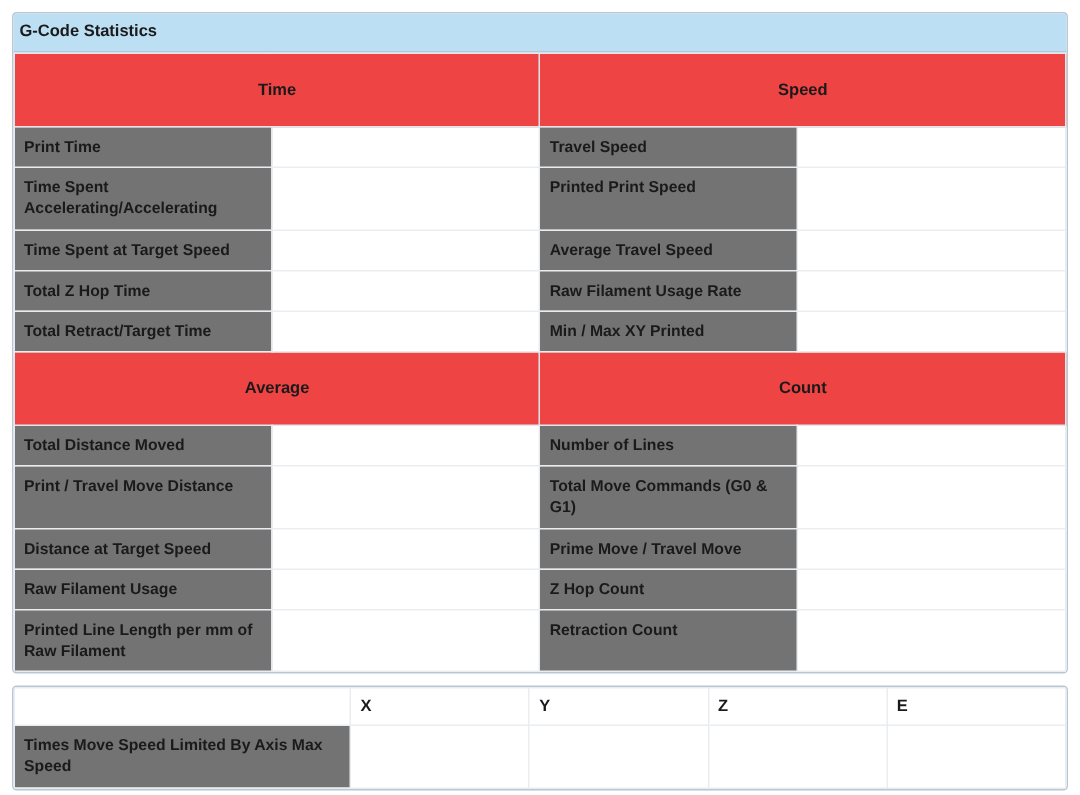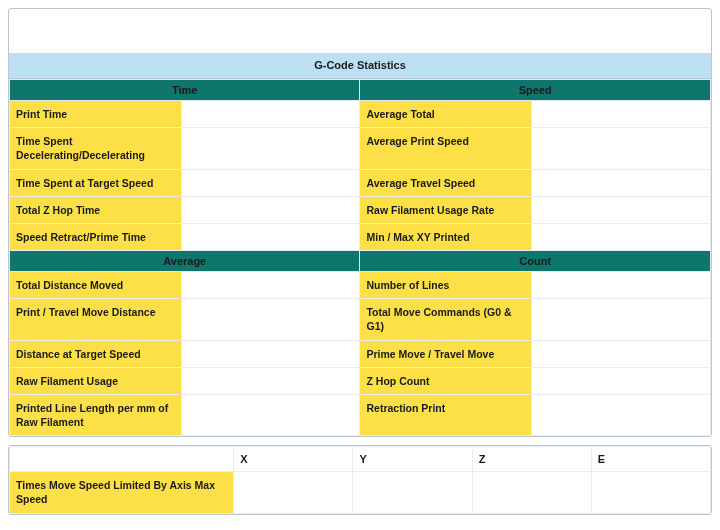--- a/index.html
+++ b/index.html
@@ -23,12 +23,11 @@
   .panel-header {
     background: #bcdff4;
     color: #1a1a1a;
-    text-align: center;
+    text-align: left;
     font-weight: bold;
     font-size: 11px;
     padding: 6px 4px 7px 4px;
     border-bottom: 1px solid #b9c6d3;
-    margin-top: 44px;
   }
   table {
     width: 100%;

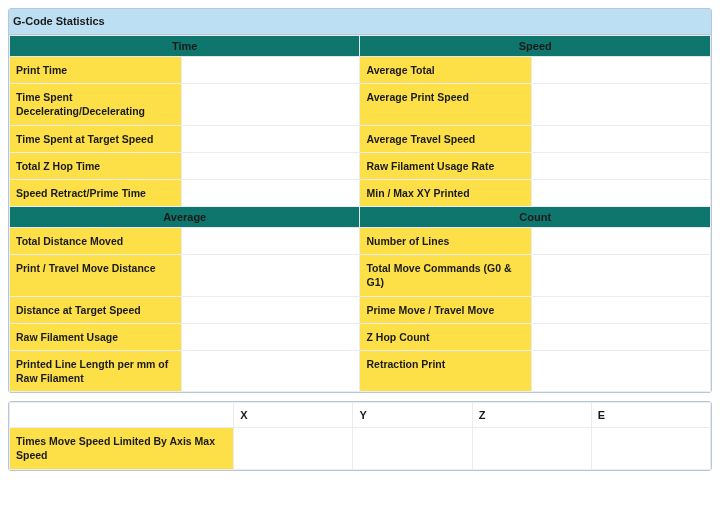--- a/index.html
+++ b/index.html
@@ -35,11 +35,11 @@
     table-layout: fixed;
   }
   th.section {
-    background: #0f766e;
+    background: #ef4444;
     font-weight: bold;
     font-size: 11px;
     text-align: center;
-    padding: 4px 4px;
+    padding: 18px 4px;
     border: 1px solid #e2e8ee;
   }
   td.label {

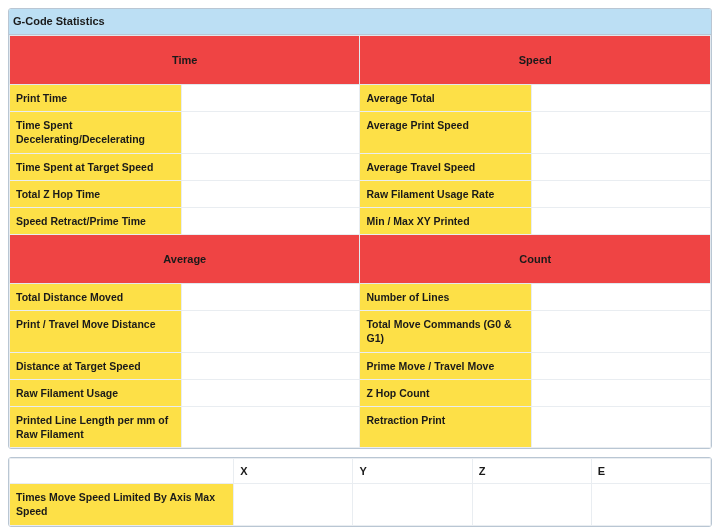--- a/index.html
+++ b/index.html
@@ -46,7 +46,7 @@
     font-weight: bold;
     padding: 6px 6px;
     border: 1px solid #e9edf1;
-    background: #fde047;
+    background: #737373;
     vertical-align: top;
     line-height: 1.35;
   }

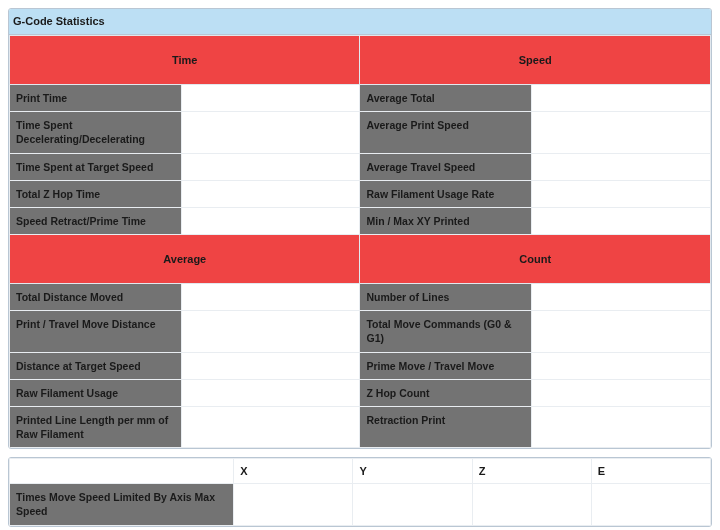--- a/index.html
+++ b/index.html
@@ -104,7 +104,7 @@
       <tr>
         <td class="label">Print Time</td>
         <td class="value"></td>
-        <td class="label">Average Total</td>
+        <td class="label">Travel Speed</td>
         <td class="value"></td>
       </tr>
       <tr>

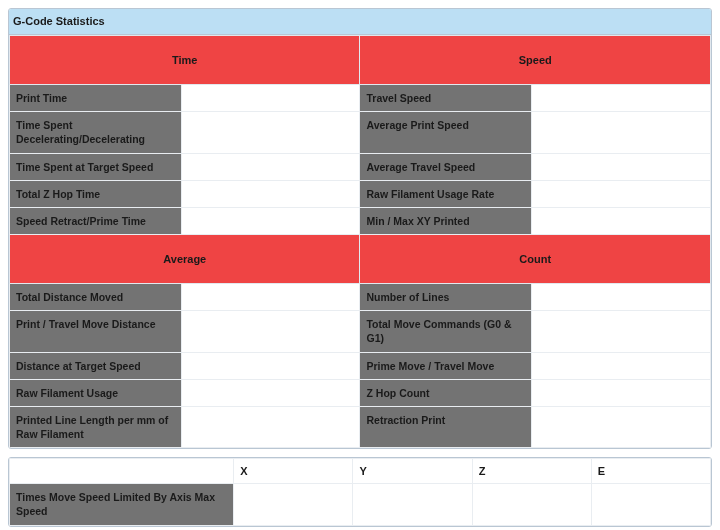--- a/index.html
+++ b/index.html
@@ -108,7 +108,7 @@
         <td class="value"></td>
       </tr>
       <tr>
-        <td class="label">Time Spent Decelerating/Decelerating</td>
+        <td class="label">Time Spent Accelerating/Accelerating</td>
         <td class="value"></td>
         <td class="label">Average Print Speed</td>
         <td class="value"></td>

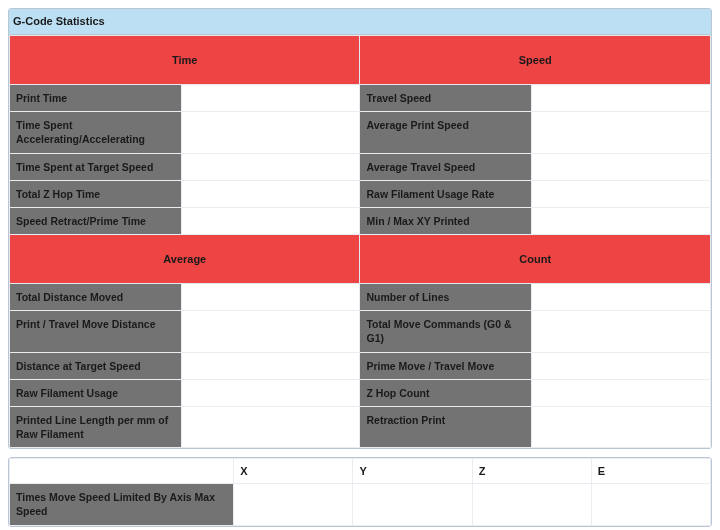--- a/index.html
+++ b/index.html
@@ -110,7 +110,7 @@
       <tr>
         <td class="label">Time Spent Accelerating/Accelerating</td>
         <td class="value"></td>
-        <td class="label">Average Print Speed</td>
+        <td class="label">Printed Print Speed</td>
         <td class="value"></td>
       </tr>
       <tr>

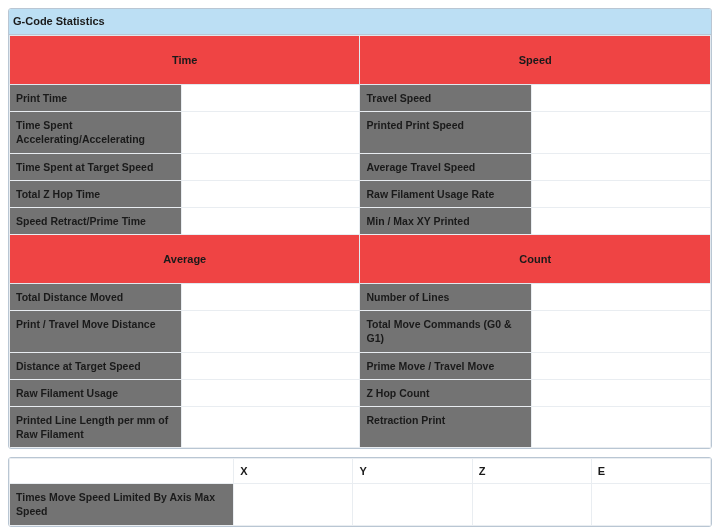--- a/index.html
+++ b/index.html
@@ -126,7 +126,7 @@
         <td class="value"></td>
       </tr>
       <tr>
-        <td class="label">Speed Retract/Prime Time</td>
+        <td class="label">Total Retract/Target Time</td>
         <td class="value"></td>
         <td class="label">Min / Max XY Printed</td>
         <td class="value"></td>

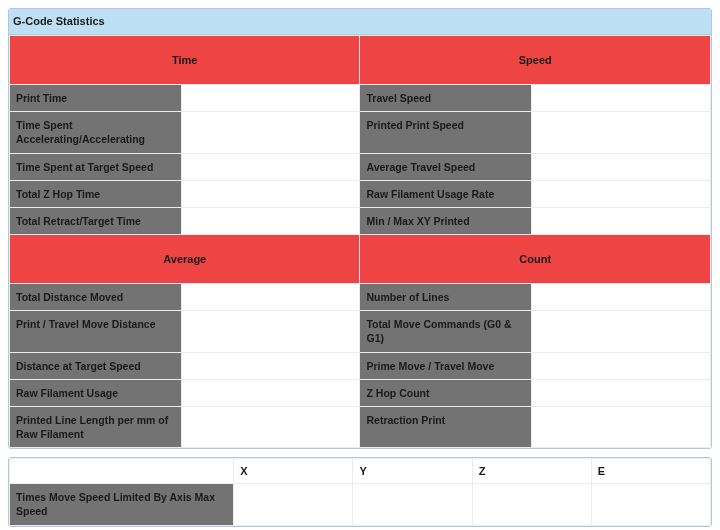--- a/index.html
+++ b/index.html
@@ -164,7 +164,7 @@
       <tr>
         <td class="label">Printed Line Length per mm of Raw Filament</td>
         <td class="value"></td>
-        <td class="label">Retraction Print</td>
+        <td class="label">Retraction Count</td>
         <td class="value"></td>
       </tr>
     </tbody>

